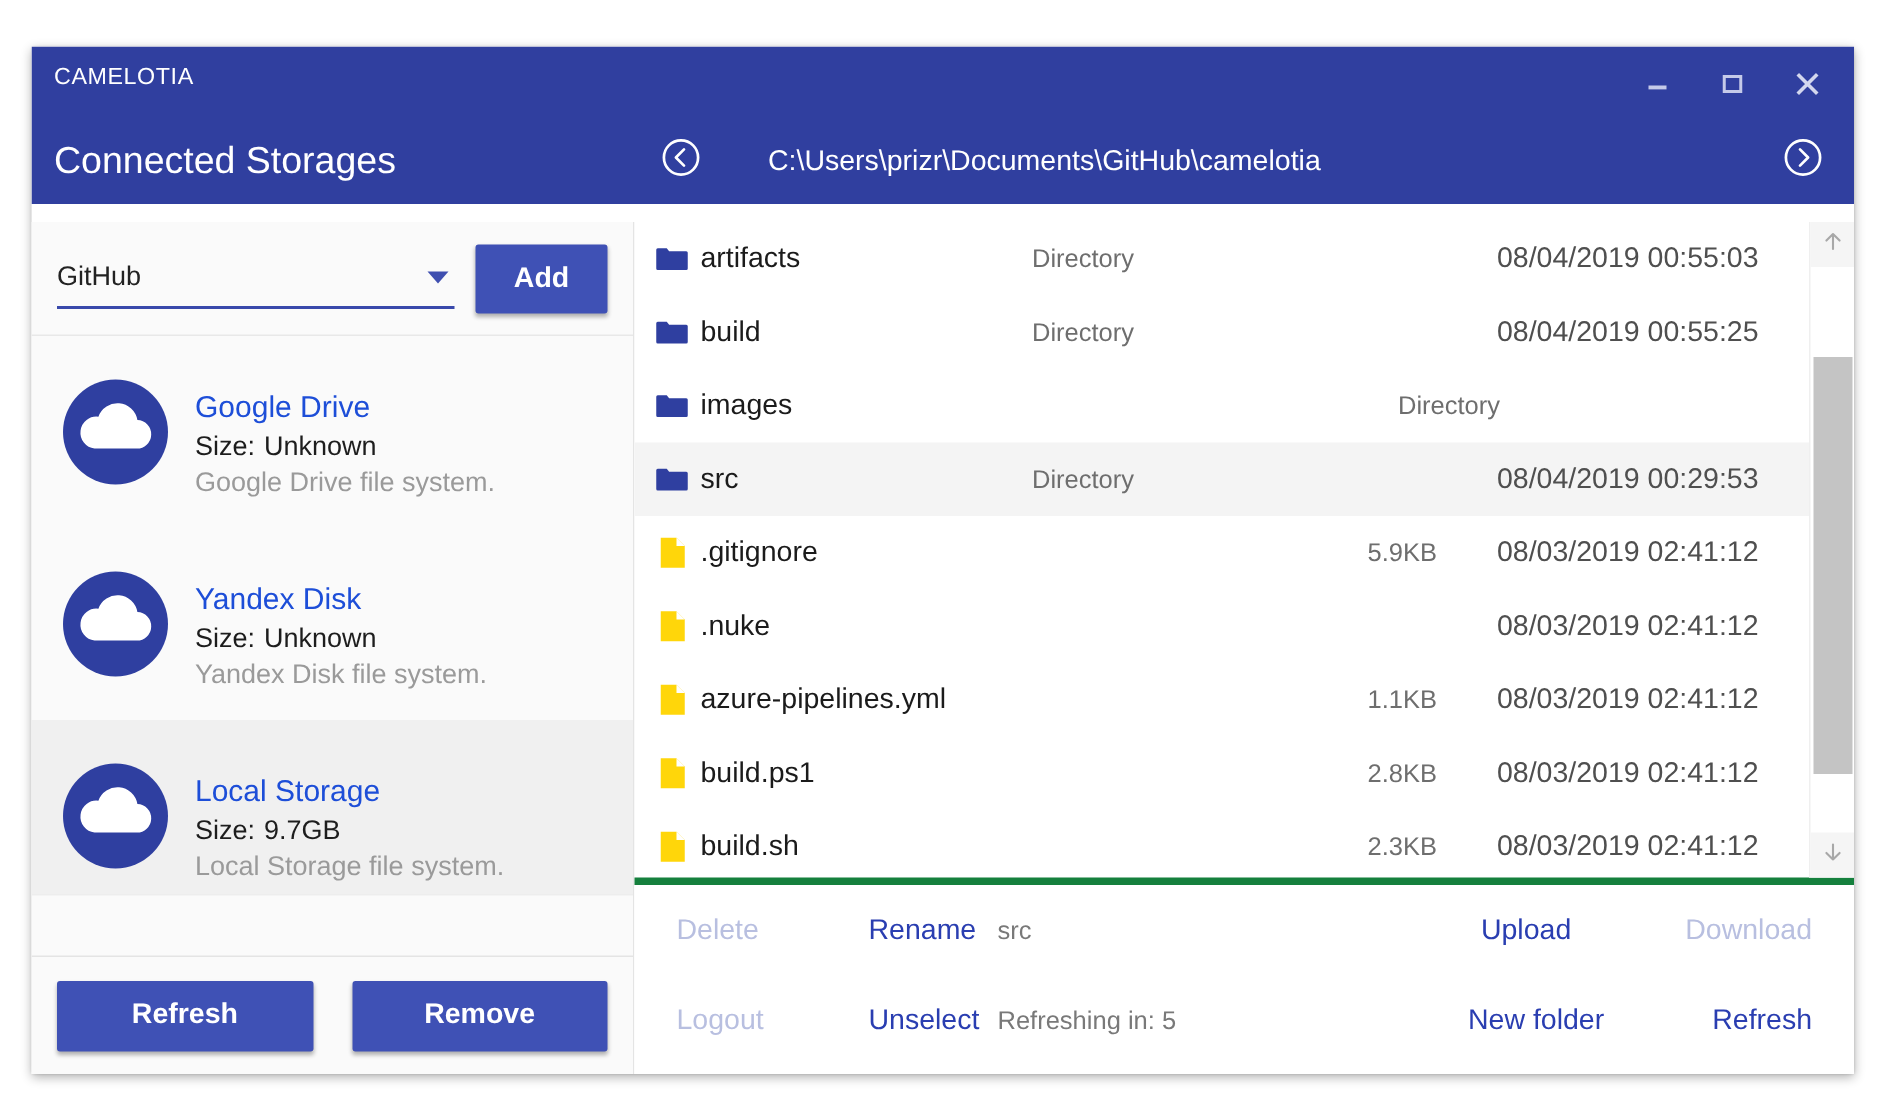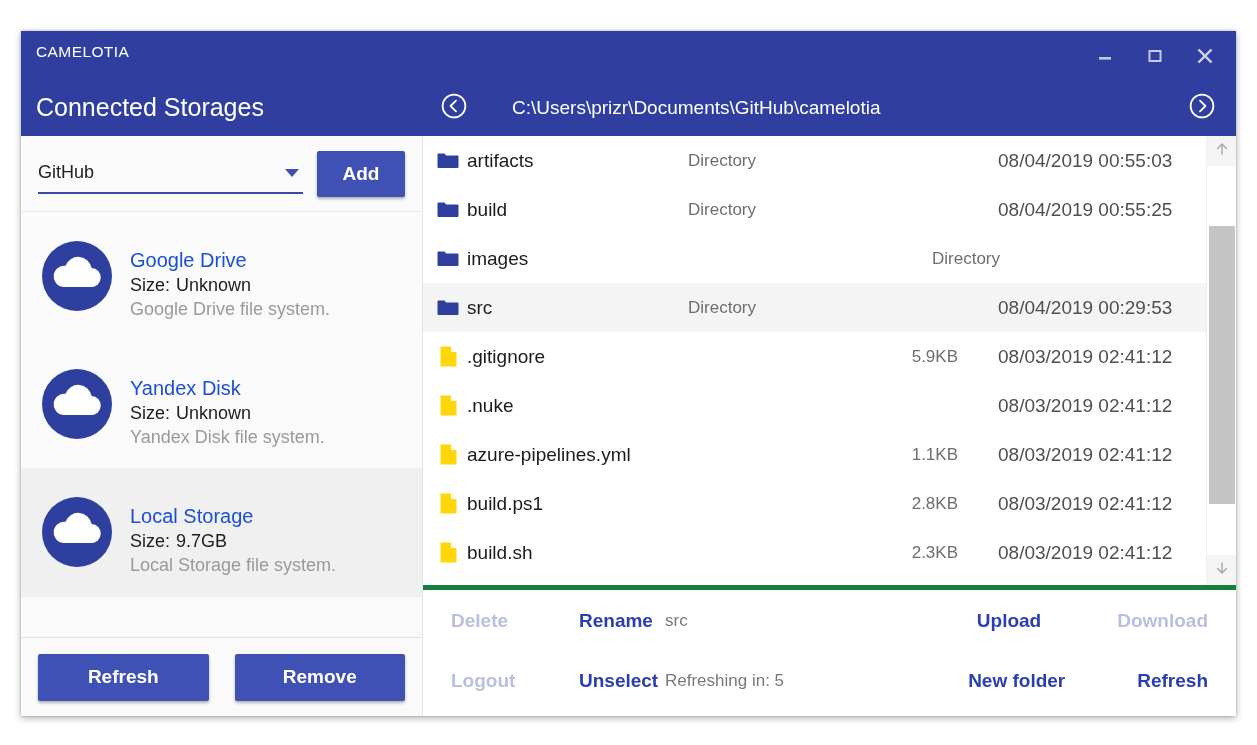--- a/index.html
+++ b/index.html
@@ -24,6 +24,7 @@
     display: flex;
     flex-direction: column;
     overflow: hidden;
+    gap: 12px;
   }
 
   

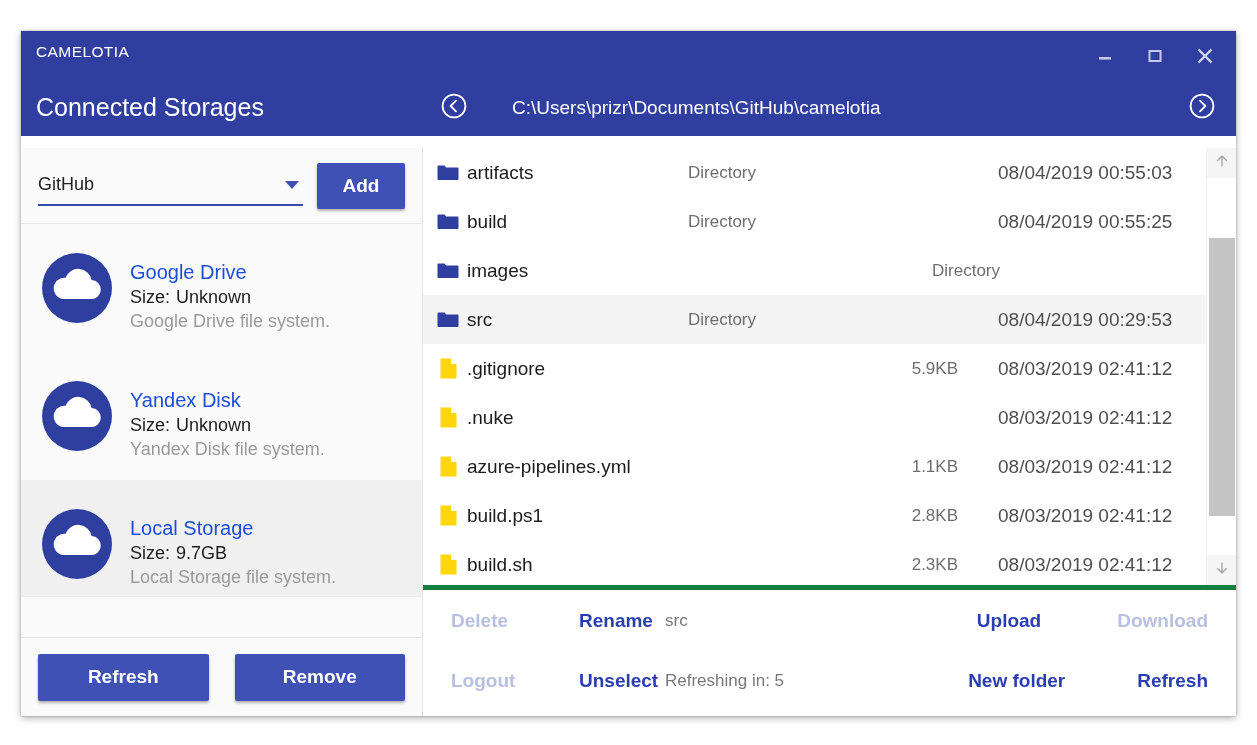--- a/index.html
+++ b/index.html
@@ -376,7 +376,7 @@
   }
   .tb-btn {
     font-size: 19px;
-    font-weight: bold;
+    font-weight: normal;
     color: #2a3eb1;
     cursor: default;
     white-space: nowrap;

